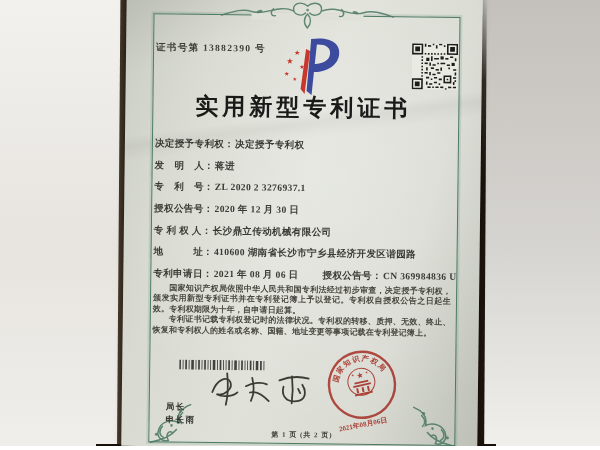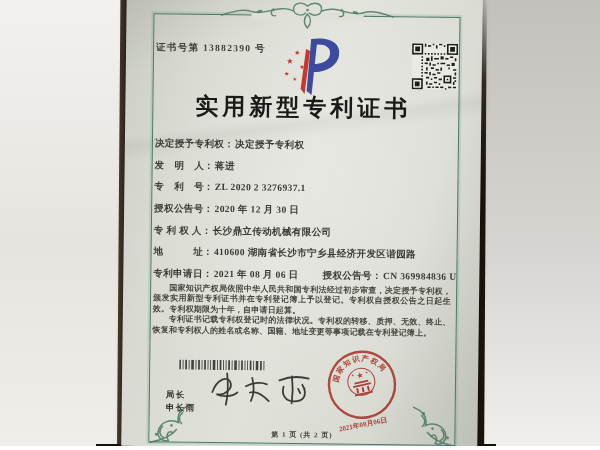--- a/index.html
+++ b/index.html
@@ -46,7 +46,7 @@
     color:#47463f;text-align:justify;letter-spacing:.2px;font-weight:600;}
   .bodytext p{margin:0;text-indent:2em;}
   .barcode{position:absolute;left:57px;top:369px;opacity:.85;}
-  .signer{position:absolute;left:44px;top:398px;font-size:8.5px;line-height:12.5px;
+  .signer{position:absolute;left:44px;top:410px;font-size:8.5px;line-height:12.5px;
     letter-spacing:1.5px;color:#33322e;font-weight:600;}
   .signature{position:absolute;left:80px;top:378px;}
   .seal{position:absolute;left:196px;top:352px;mix-blend-mode:multiply;opacity:.92;}

